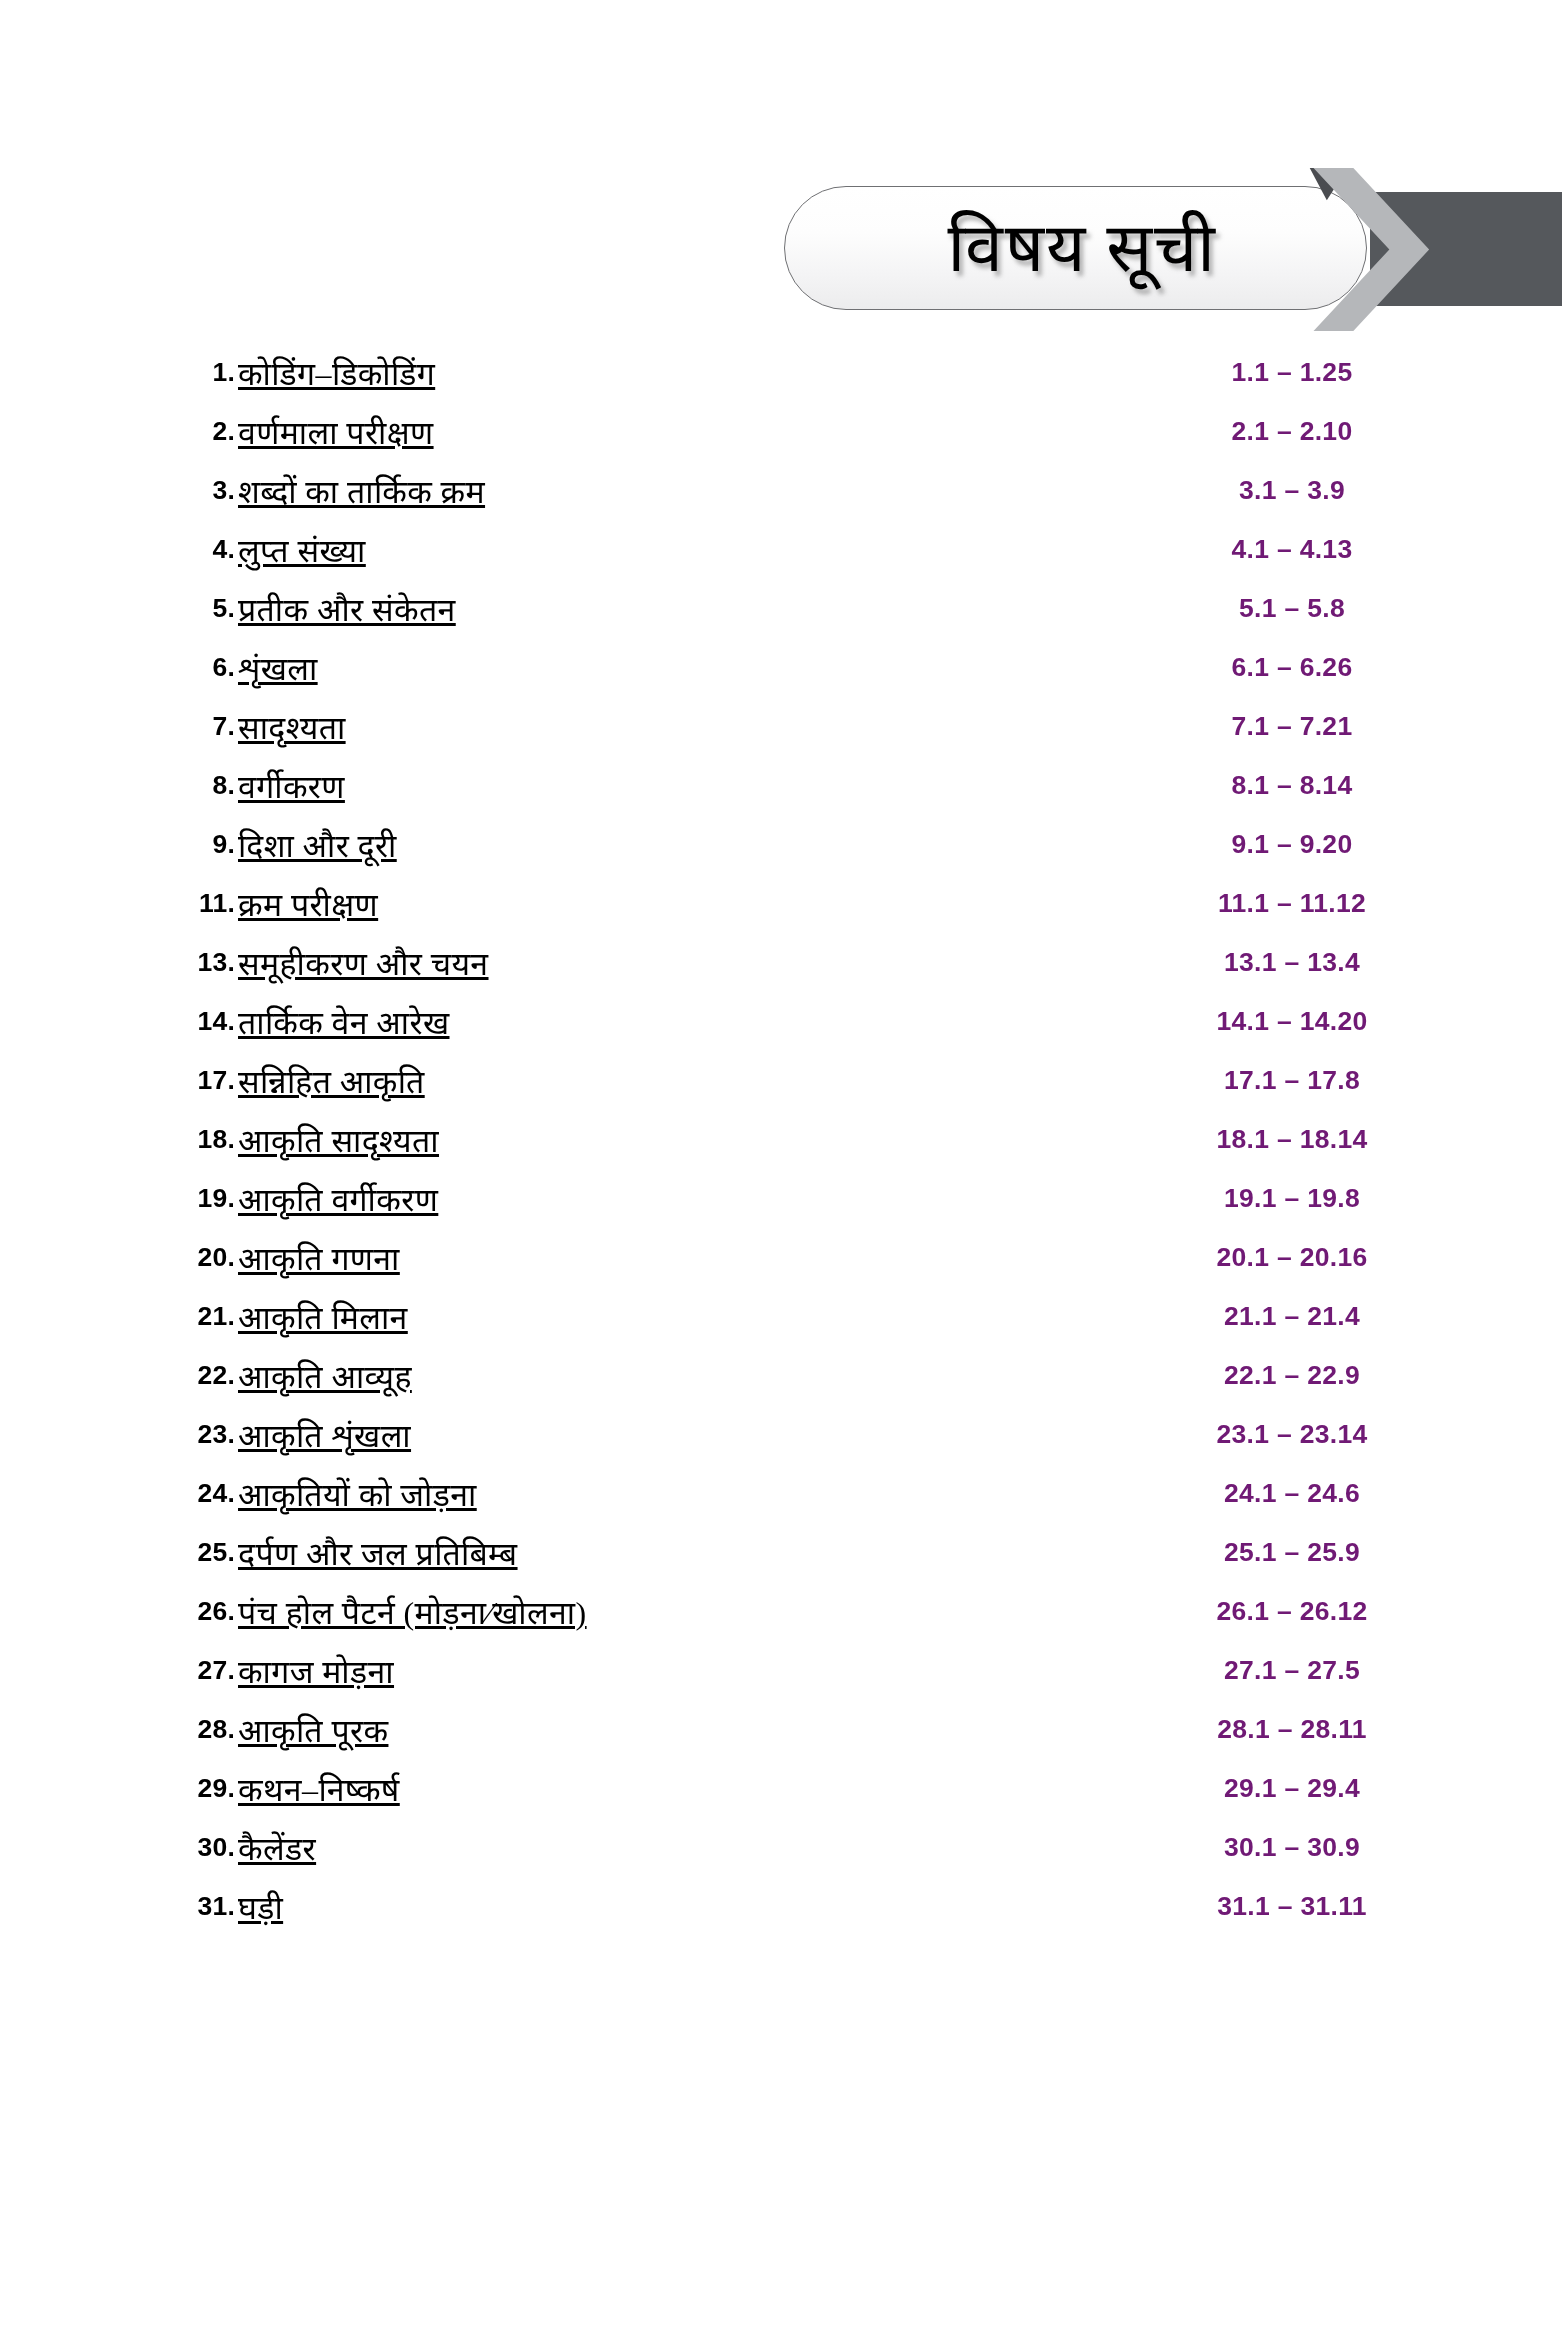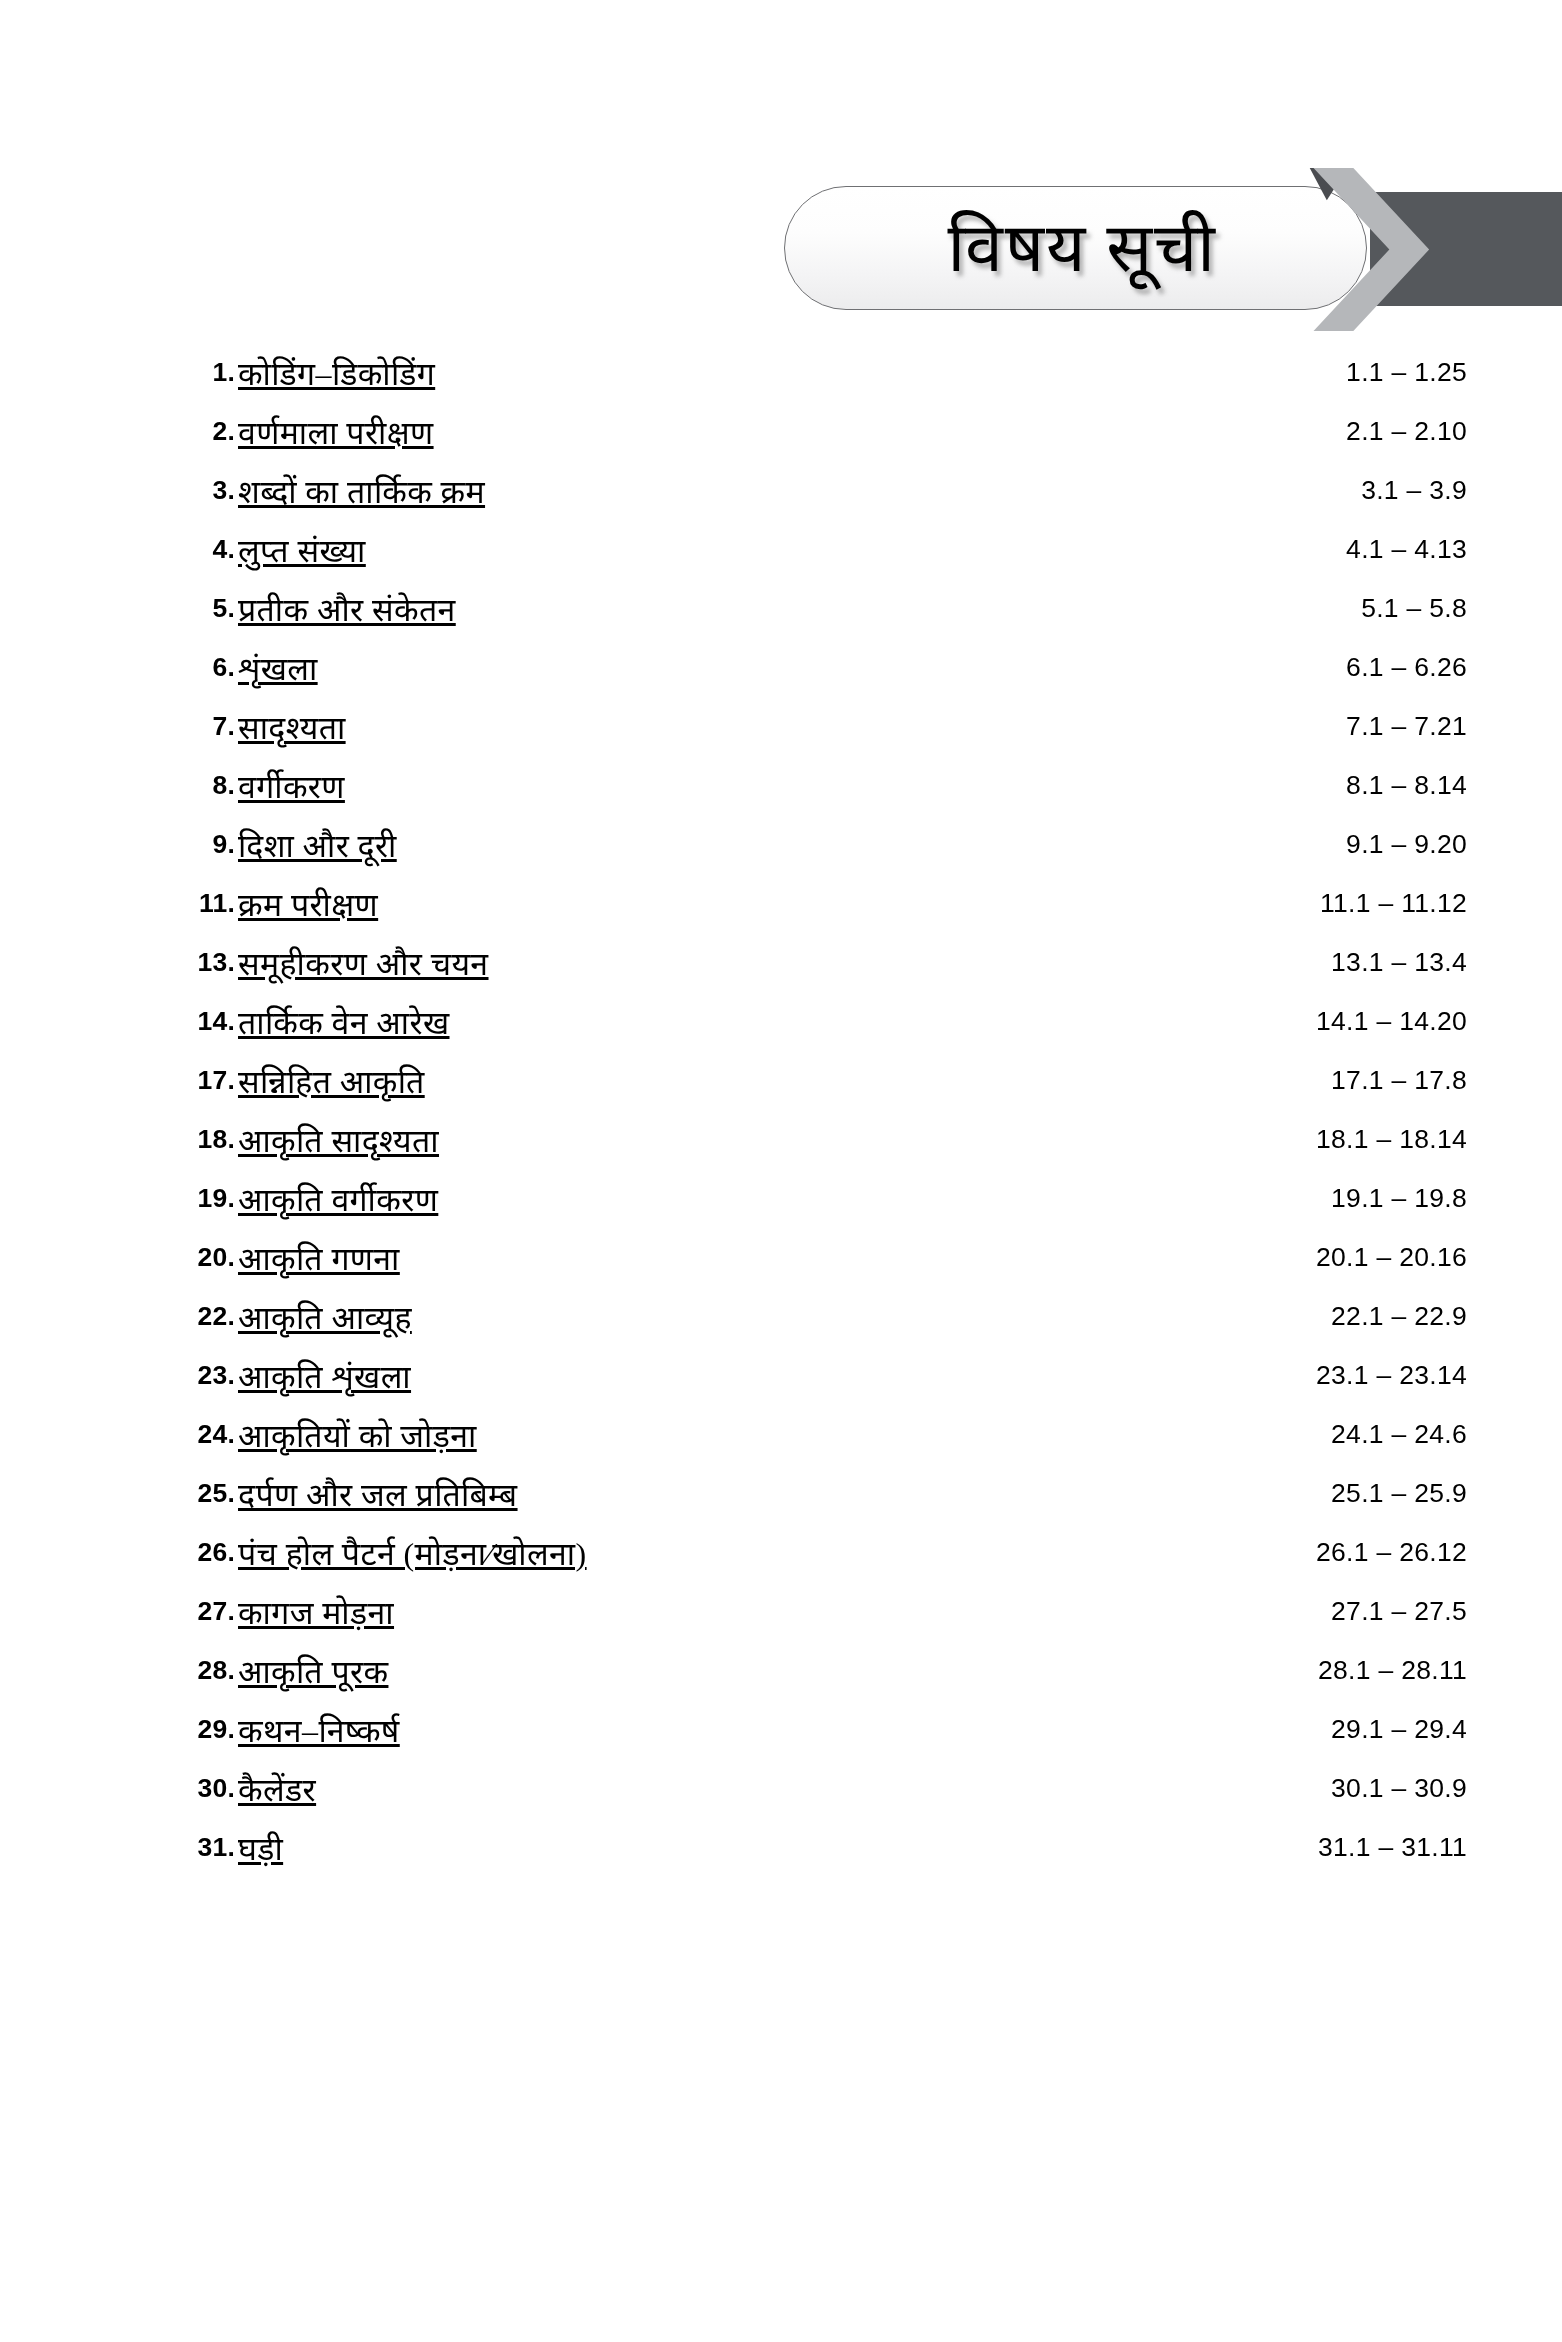--- a/index.html
+++ b/index.html
@@ -113,11 +113,11 @@
     position: absolute;
     left: 1117px;
     width: 350px;
-    text-align: right;
+    text-align: center;
     font-family: "Liberation Sans", "DejaVu Sans", sans-serif;
-    font-weight: normal;
+    font-weight: bold;
     font-size: 26.5px;
-    color: #000000;
+    color: #701a75;
     letter-spacing: 0.3px;
     white-space: nowrap;
   }

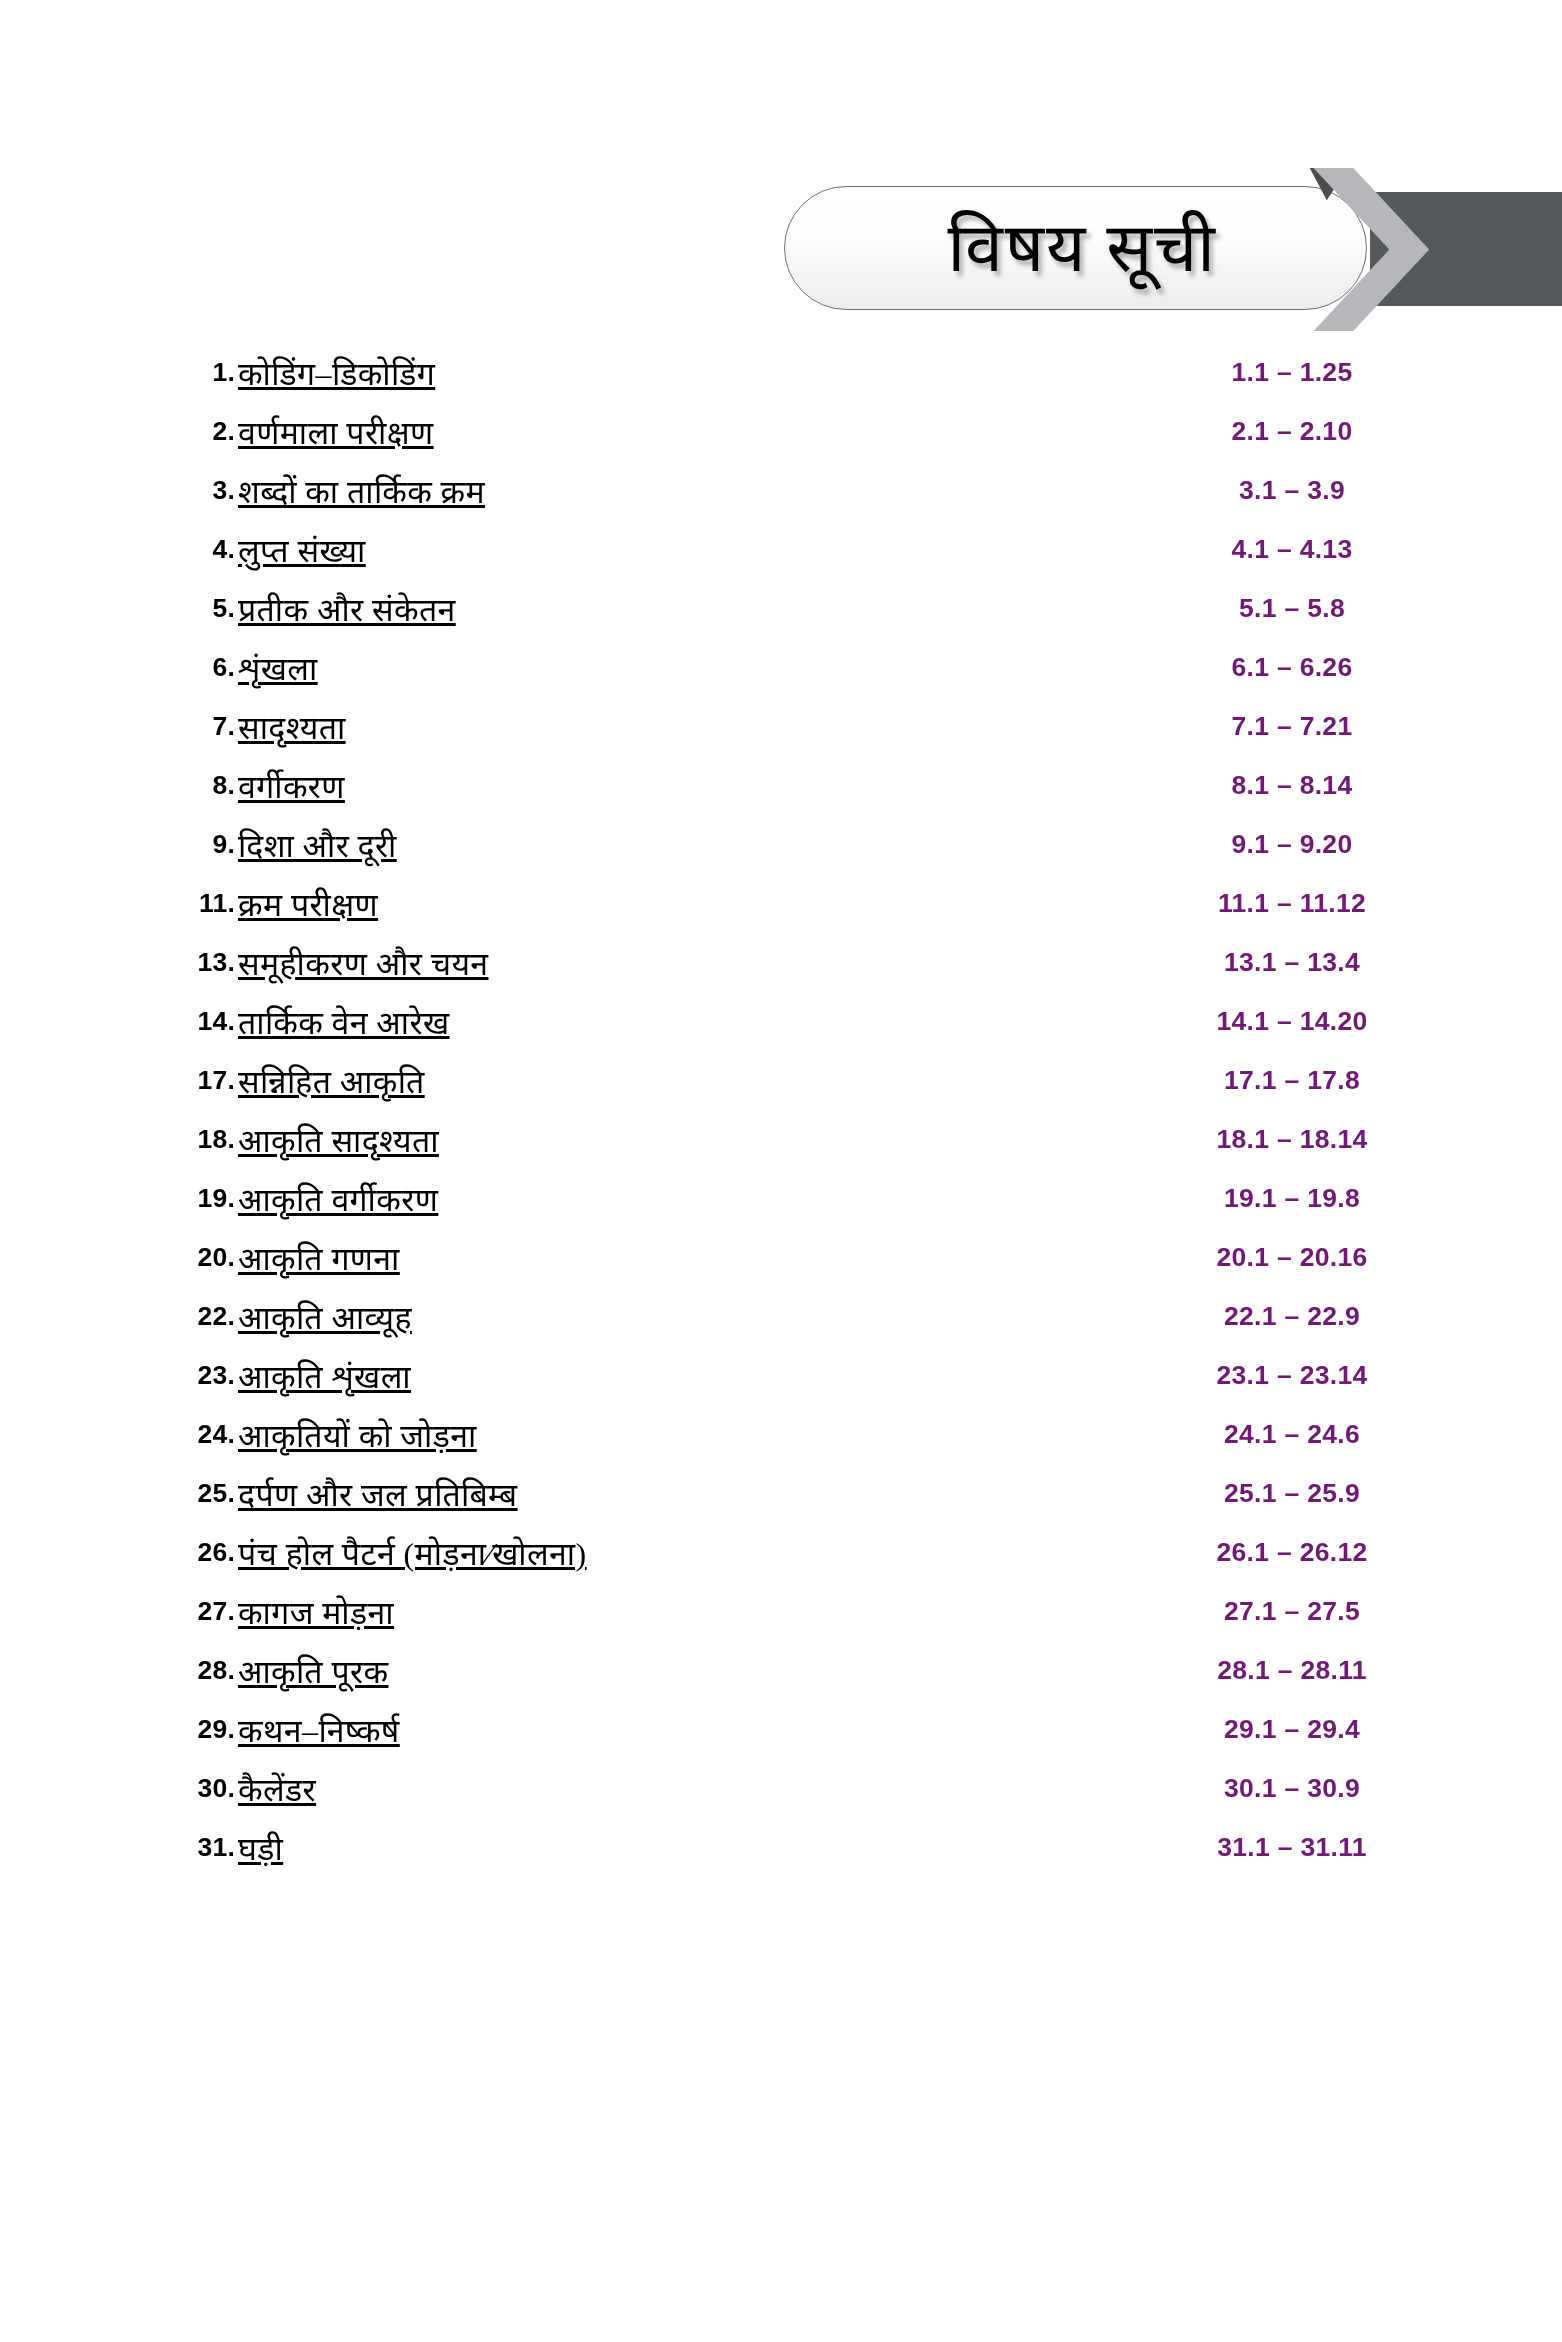--- a/index.html
+++ b/index.html
@@ -224,6 +224,11 @@
       <div class="toc-pages">20.1 – 20.16</div>
     </div>
     <div class="toc-row">
+      <div class="toc-num">21.</div>
+      <div class="toc-title">आकृति मिलान</div>
+      <div class="toc-pages">21.1 – 21.4</div>
+    </div>
+    <div class="toc-row">
       <div class="toc-num">22.</div>
       <div class="toc-title">आकृति आव्यूह</div>
       <div class="toc-pages">22.1 – 22.9</div>

